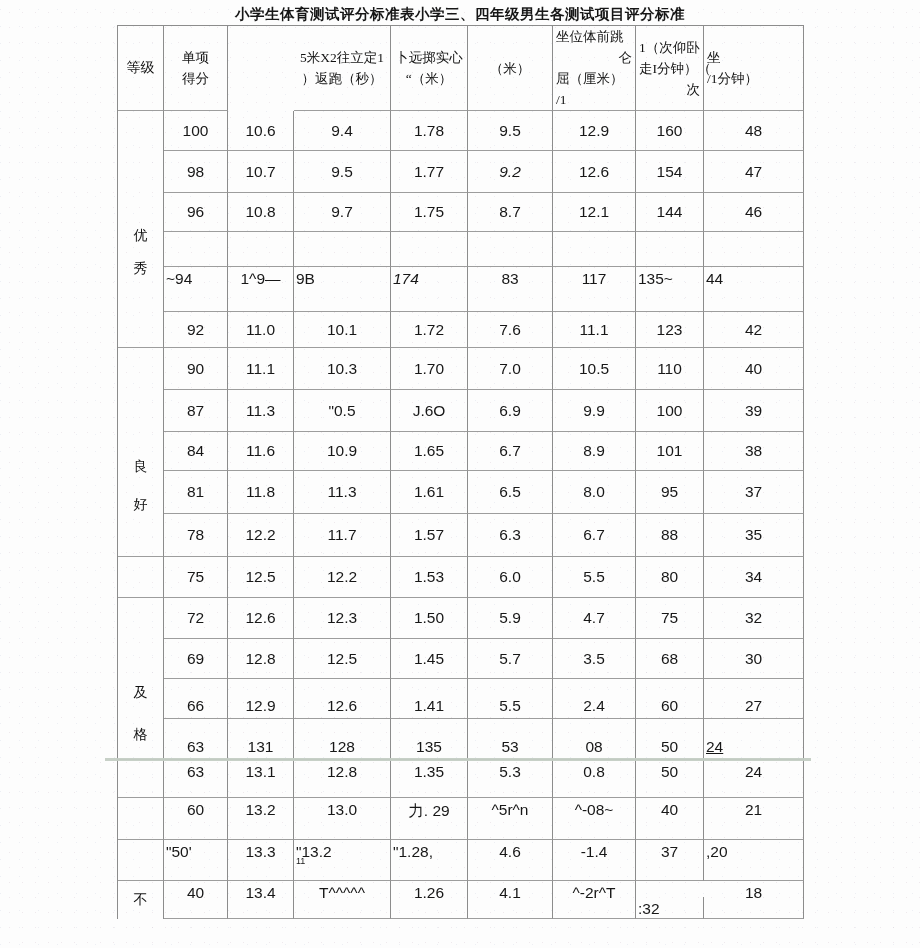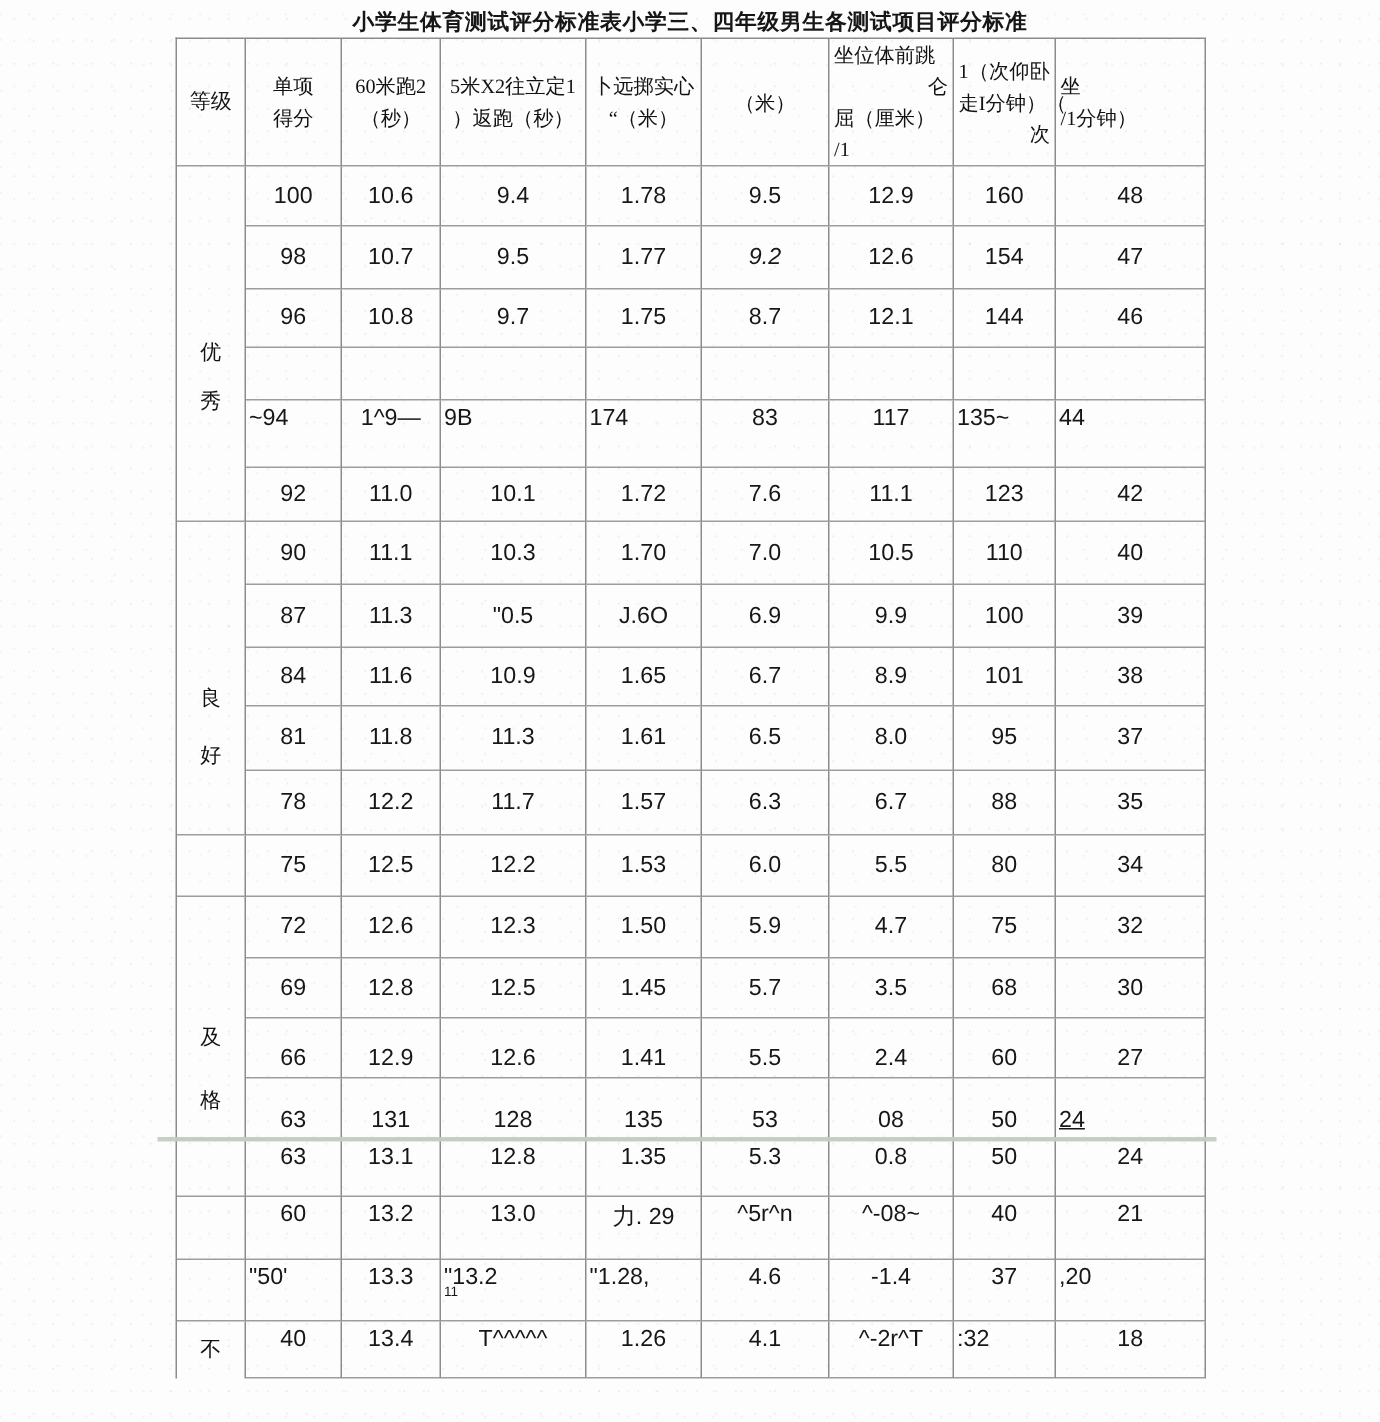--- a/index.html
+++ b/index.html
@@ -96,10 +96,6 @@
         <div class="hline">单项</div>
         <div class="hline">得分</div>
       </div>
-      <div class="cell hcell" style="grid-area: 1 / 3;">
-        <div class="hline">60米跑2</div>
-        <div class="hline">（秒）</div>
-      </div>
       <div class="cell hcell" style="grid-area: 1 / 4;">
         <div class="hline">5米X2往立定1</div>
         <div class="hline">）返跑（秒）</div>

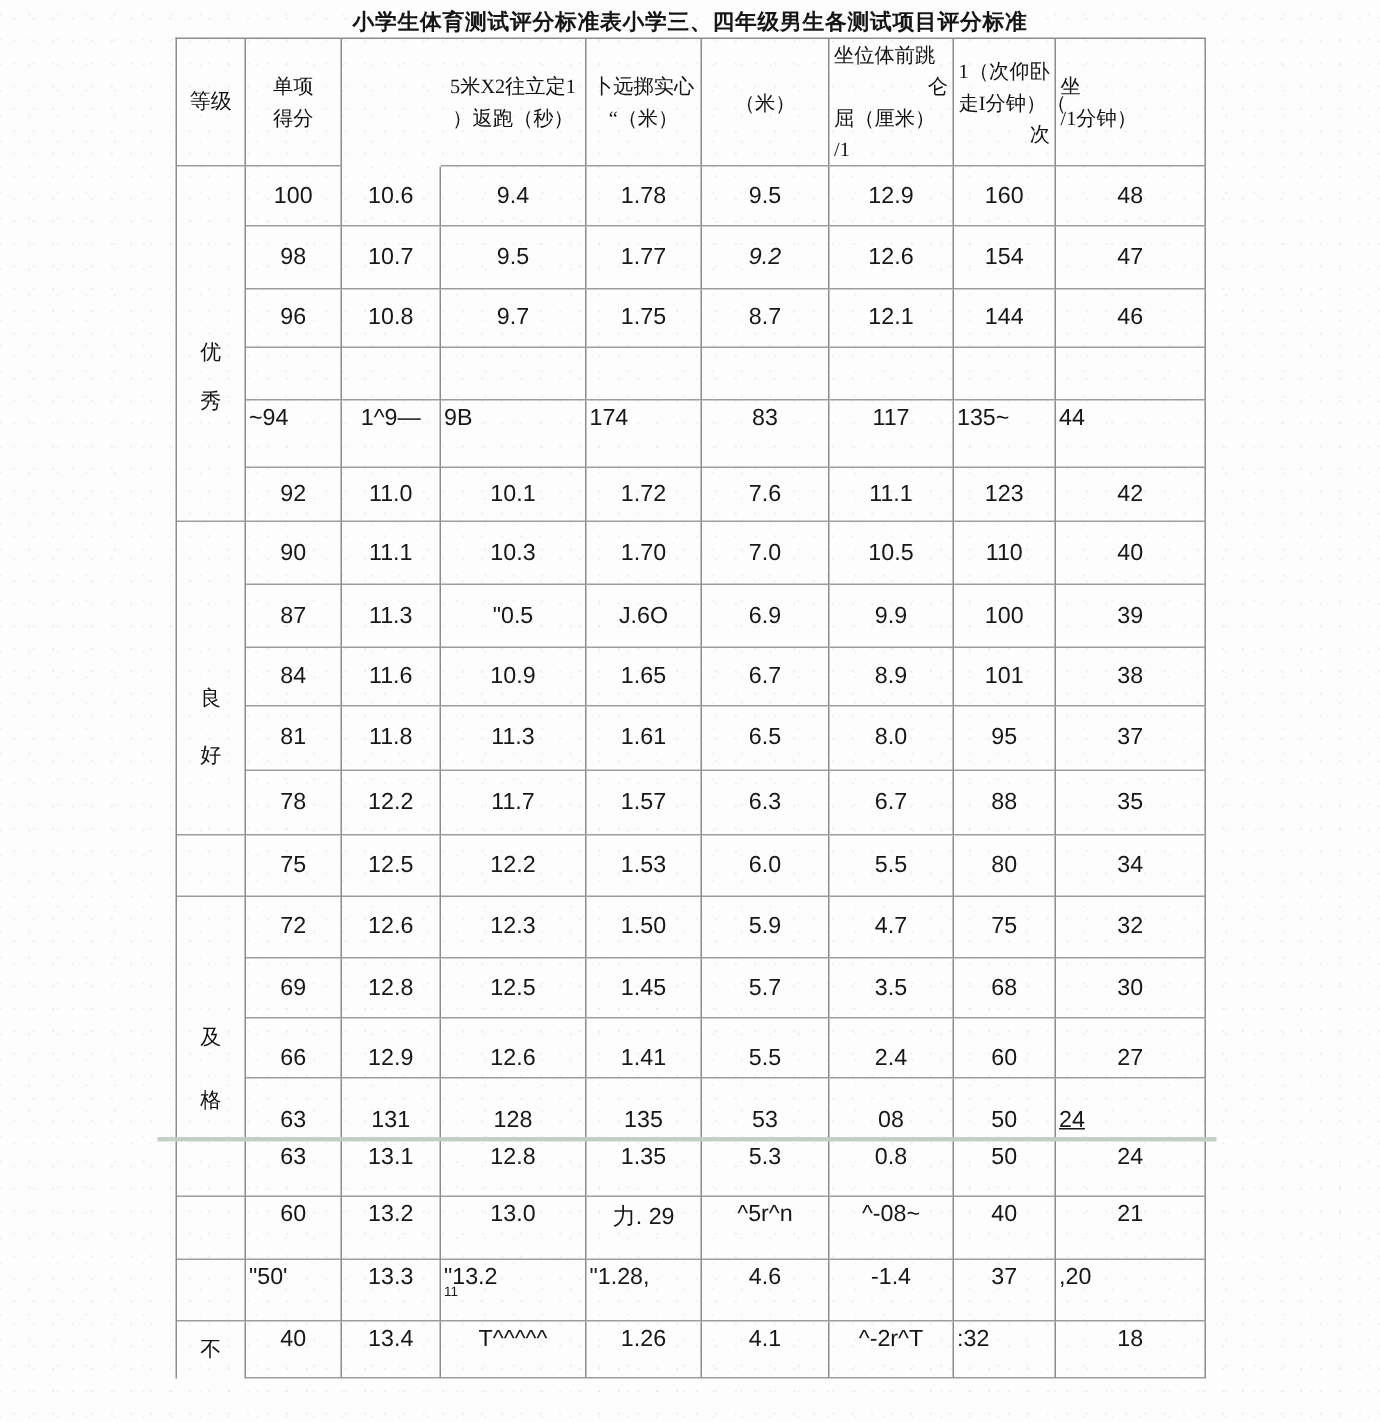--- a/index.html
+++ b/index.html
@@ -227,7 +227,7 @@
       <div class="cell v-top a-left" style="grid-area: 6 / 4;">
         <div class="">9B</div>
       </div>
-      <div class="cell v-top a-left" style="grid-area: 6 / 5;">
+      <div class="cell v-top a-left" style="grid-area: 6 / 5; font-style: italic;">
         <div class="">174</div>
       </div>
       <div class="cell v-top" style="grid-area: 6 / 6;">

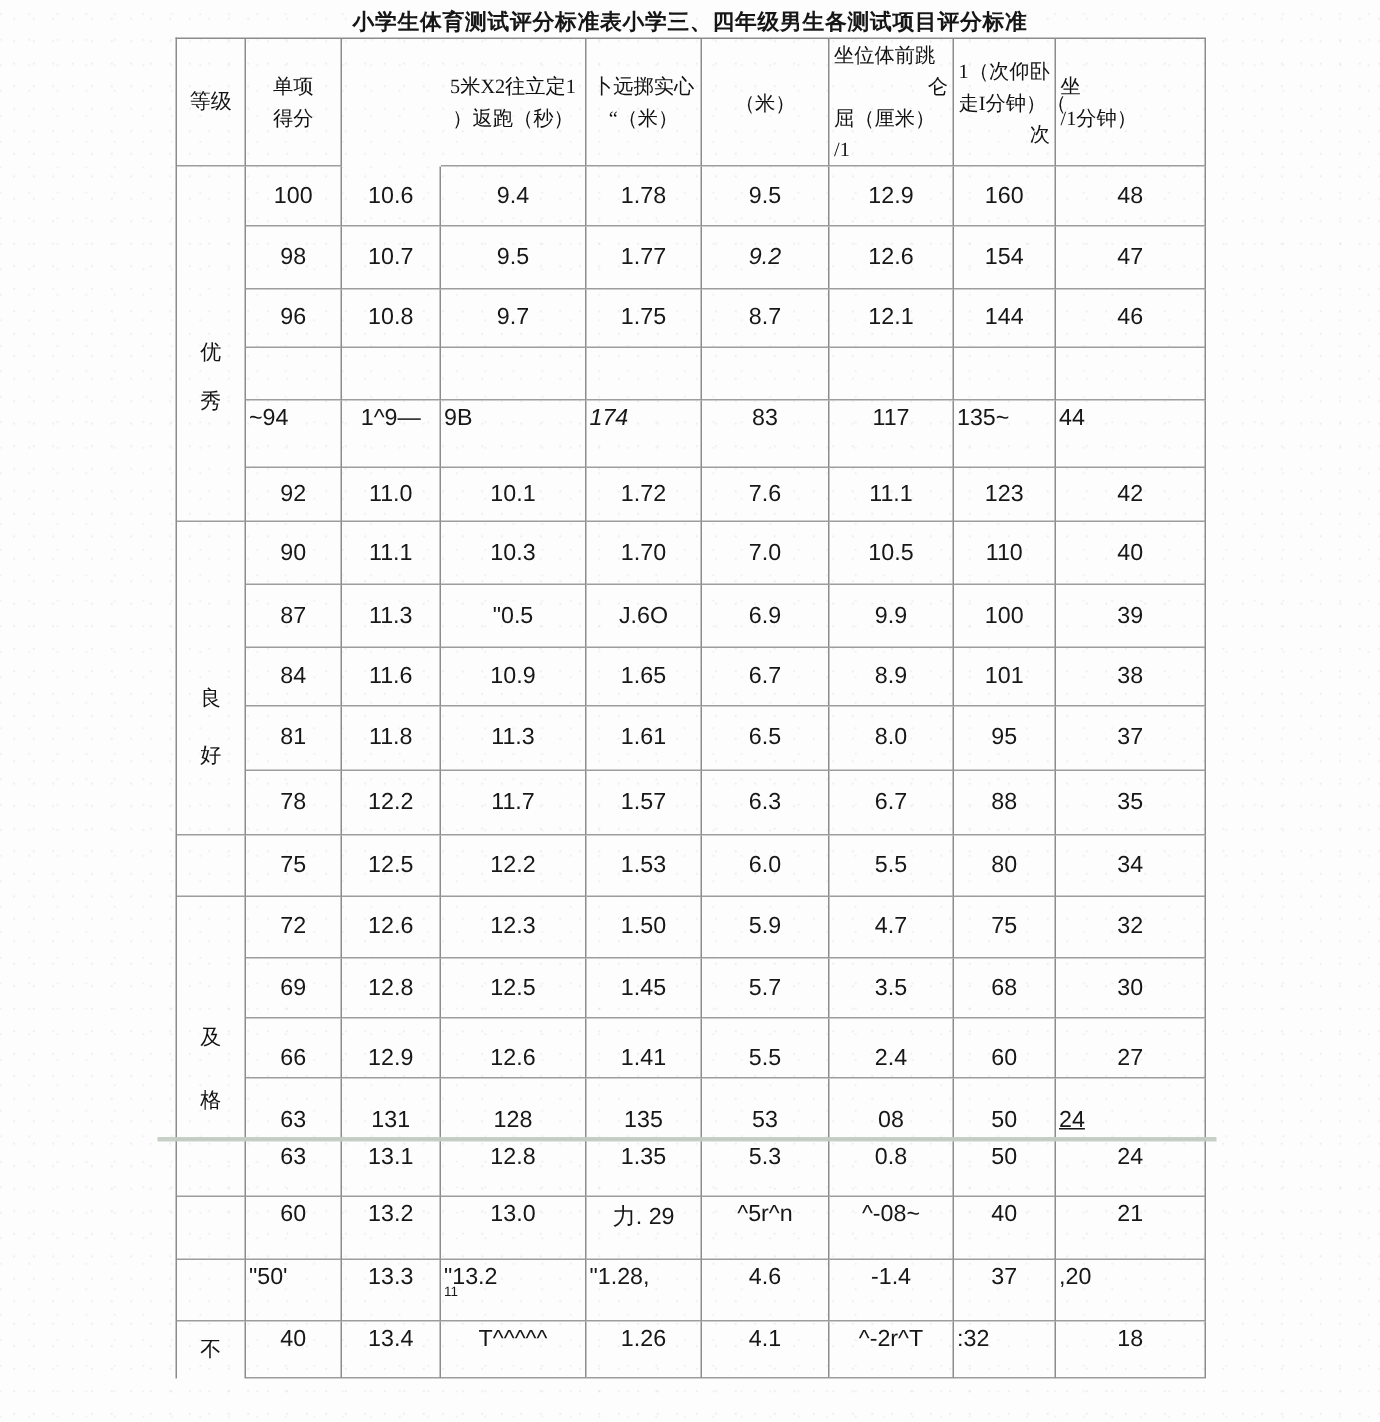--- a/index.html
+++ b/index.html
@@ -596,7 +596,7 @@
       <div class="cell v-top" style="grid-area: 21 / 7;">
         <div class="">^-2r^T</div>
       </div>
-      <div class="cell v-top a-left" style="grid-area: 21 / 8;">
+      <div class="cell v-top a-left" style="grid-area: 21 / 8; margin-top: 16px;">
         <div class="">:32</div>
       </div>
       <div class="cell v-top" style="grid-area: 21 / 9;">

